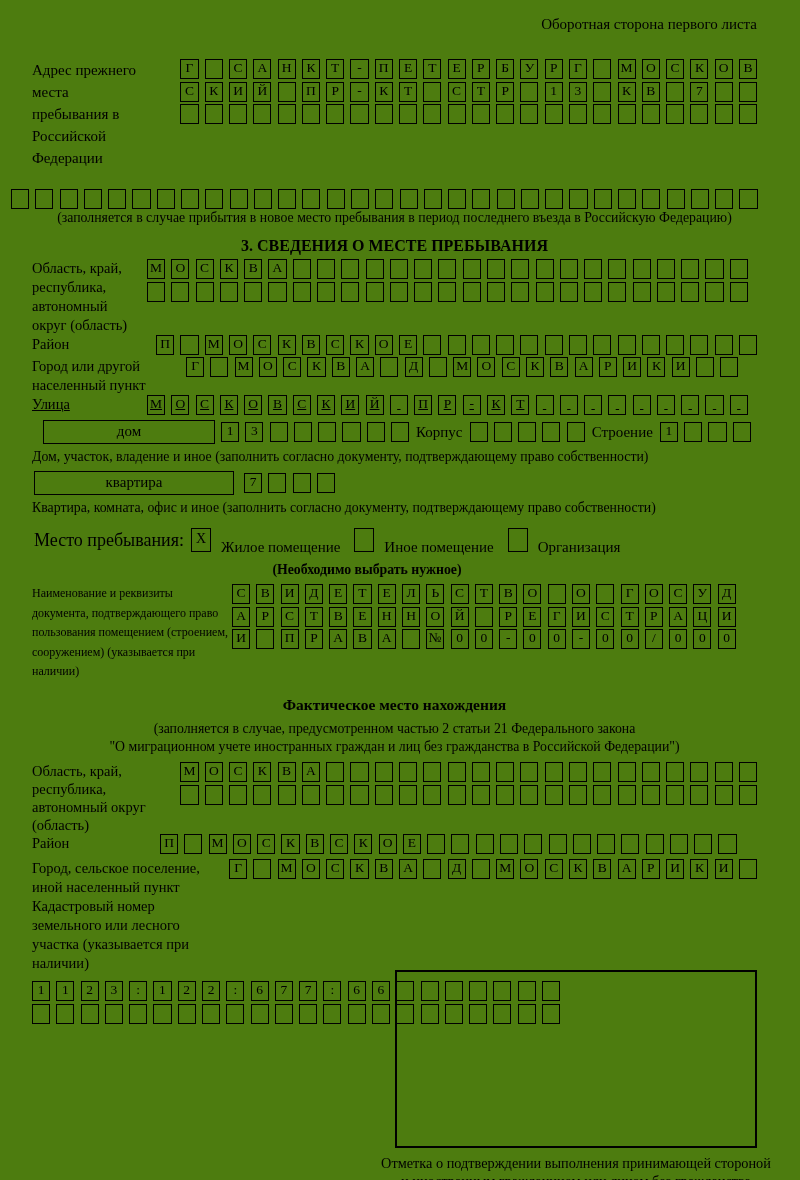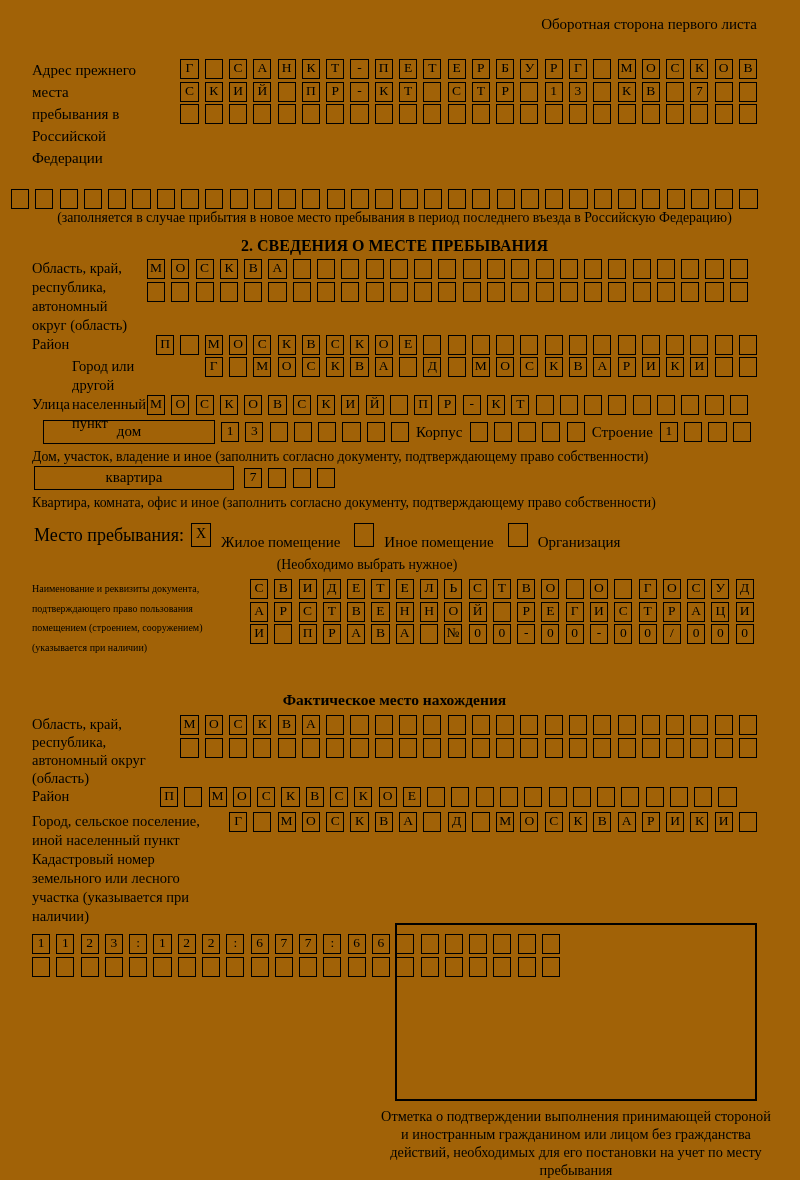--- a/index.html
+++ b/index.html
@@ -5,7 +5,7 @@
   html,body{margin:0;padding:0;background:#fff;}
   .page{
     position:relative;width:800px;height:1180px;box-sizing:border-box;
-    padding:16px 43px 0 32px;background:#a16207;color:#000;
+    padding:16px 43px 0 32px;background:#4d7c0f;color:#000;
     font-family:"Liberation Serif","DejaVu Serif",serif;font-size:15px;
     overflow:hidden;
   }

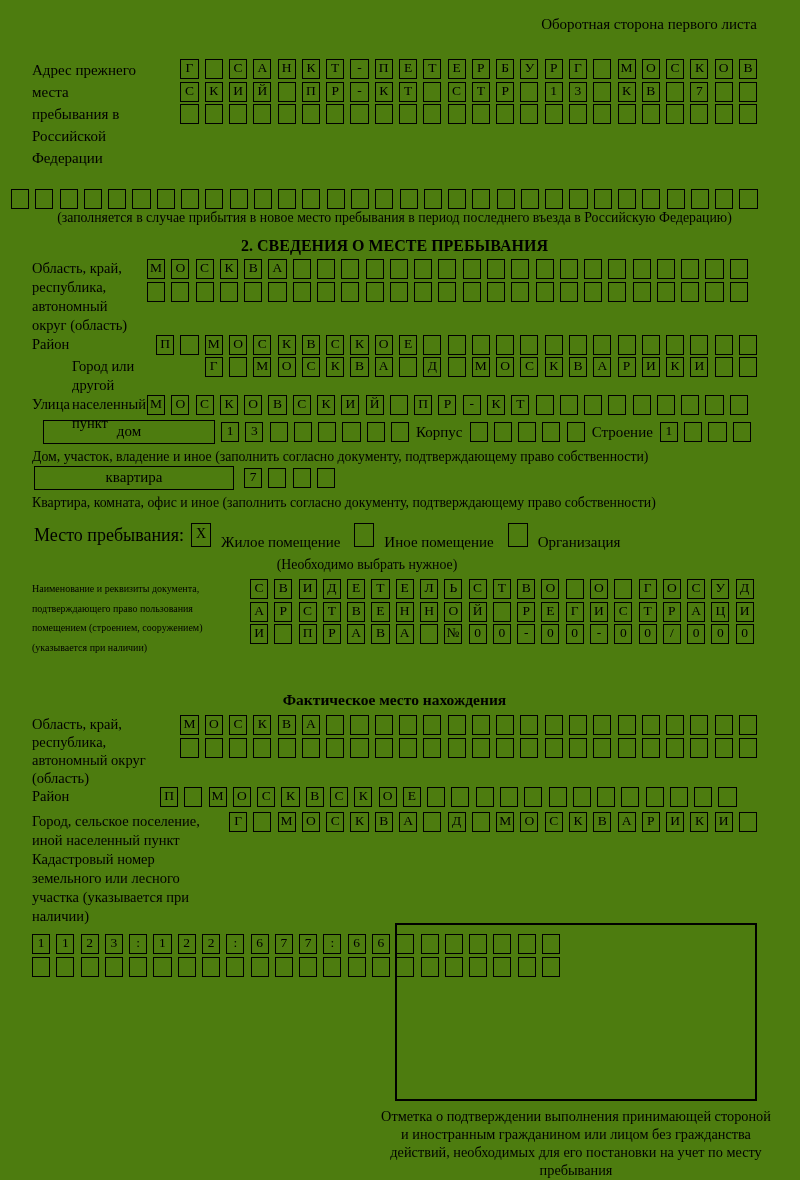--- a/index.html
+++ b/index.html
@@ -199,7 +199,7 @@
     </div>
   <div class="note center prev-note">(заполняется в случае прибытия в новое место пребывания в период последнего въезда в Российскую Федерацию)</div>
 
-  <div class="sec-title">2. СВЕДЕНИЯ О МЕСТЕ ПРЕБЫВАНИЯ</div>
+  <div class="sec-title">3. СВЕДЕНИЯ О МЕСТЕ ПРЕБЫВАНИЯ</div>
 
   <div class="frow oblast-block">
     <div class="lbl lbl-oblast">Область, край, республика, автономный округ (область)</div>

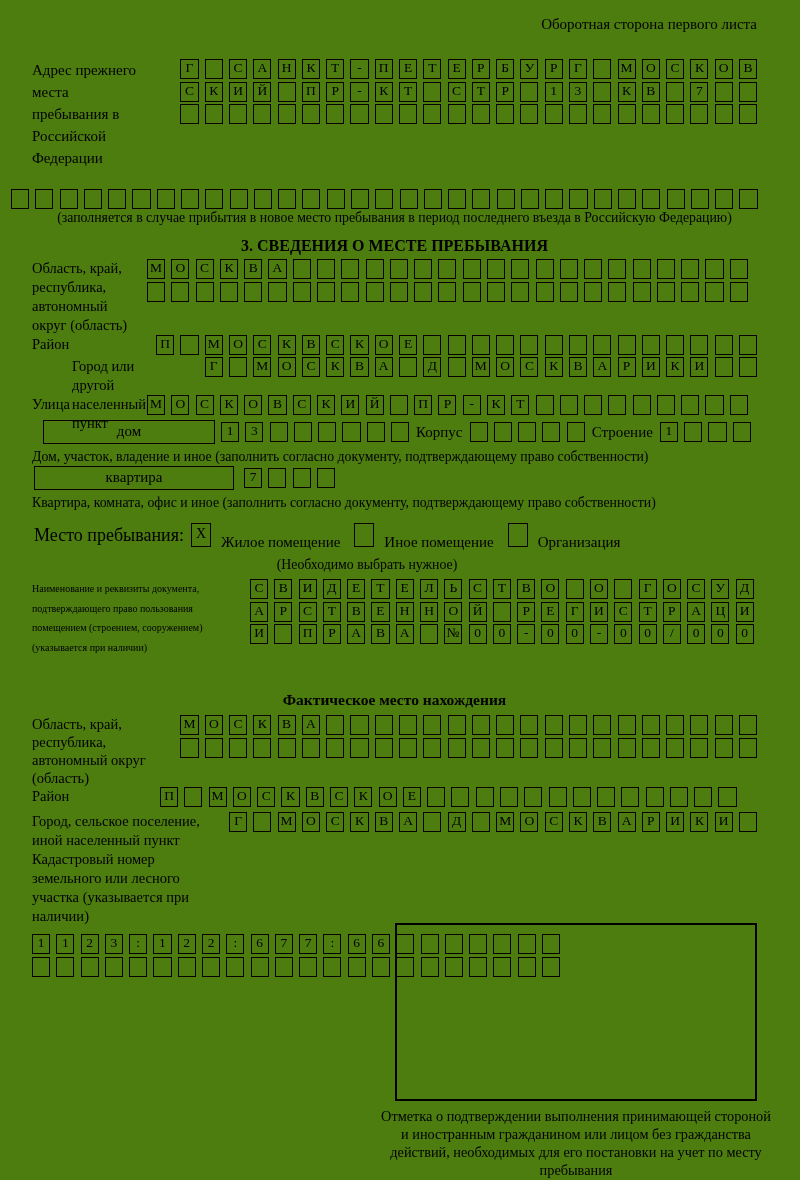--- a/index.html
+++ b/index.html
@@ -43,7 +43,7 @@
   .lbl-oblast{width:112px;margin-right:3px;}
   .lbl-raion{width:125px;margin-right:0;}
   .raion-row{margin-top:0;}
-  .gorod-block{margin-top:2px;height:38px;margin-left:40px;}
+  .gorod-block{margin-top:2px;height:38px;}
   .lbl-gorod{width:120px;margin-right:34px;}
   .ulitsa-row{margin-top:0;}
   .lbl-ulitsa{width:115px;margin-right:0;}

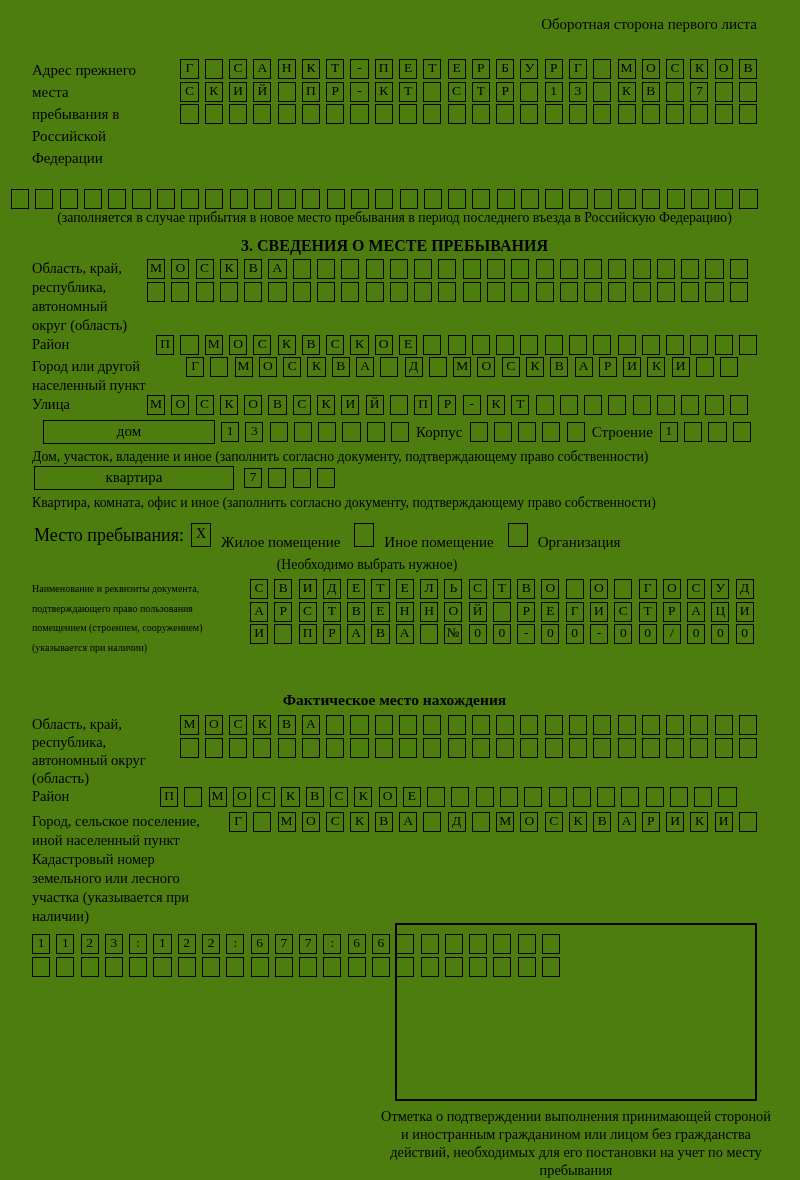--- a/index.html
+++ b/index.html
@@ -45,7 +45,7 @@
   .raion-row{margin-top:0;}
   .gorod-block{margin-top:2px;height:38px;}
   .lbl-gorod{width:120px;margin-right:34px;}
-  .ulitsa-row{margin-top:0;}
+  .ulitsa-row{margin-top:0;text-decoration:underline;}
   .lbl-ulitsa{width:115px;margin-right:0;}
   .dom-row{margin-left:-5px;margin-top:5px;padding-left:16px;}
   .dom-box{width:172px;margin-right:6px;}

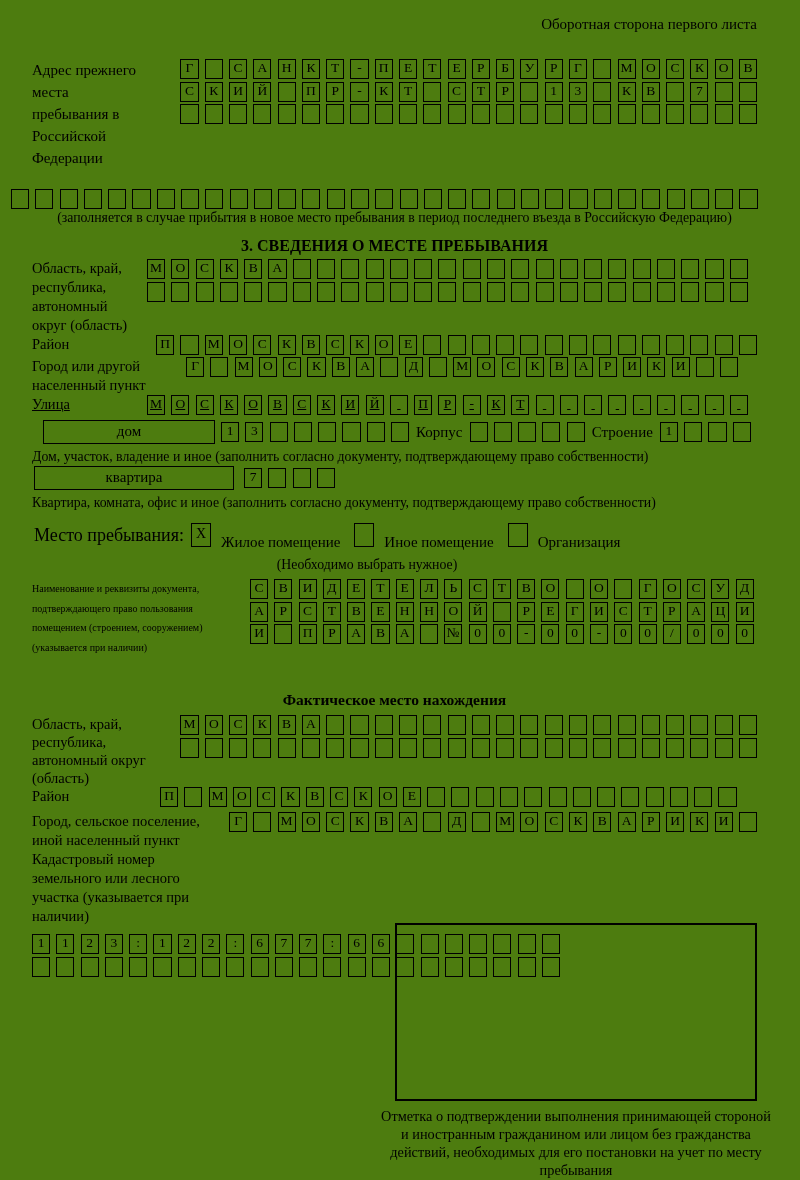--- a/index.html
+++ b/index.html
@@ -51,7 +51,7 @@
   .dom-box{width:172px;margin-right:6px;}
   .unit-lbl{font-size:15px;line-height:24px;margin:0 7px;text-align:center;}
   .dom-note{margin-top:4px;}
-  .kv-row{margin-left:2px;}
+  .kv-row{margin-left:2px;margin-top:5px;}
   .kv-box{width:200px;margin-right:10px;}
   .kv-note{margin-top:4px;}
   .mesto-row{margin-left:2px;margin-top:3px;}

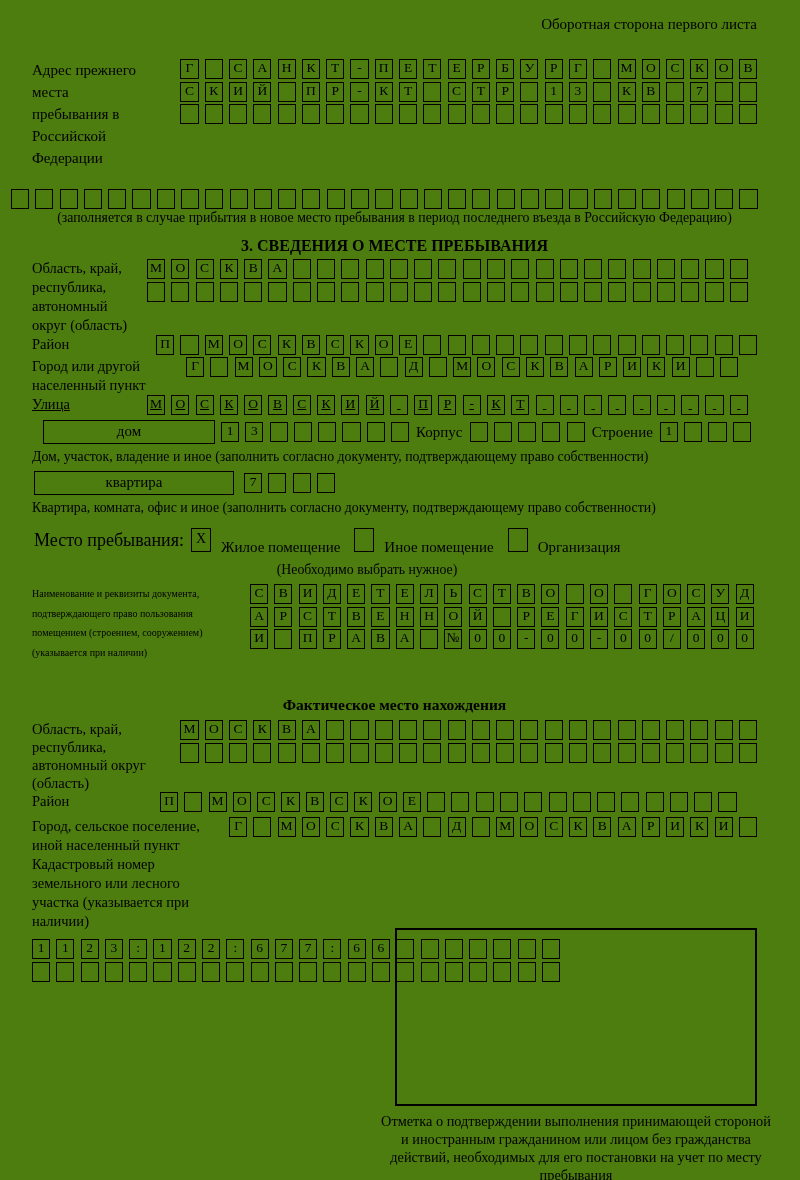--- a/index.html
+++ b/index.html
@@ -57,7 +57,7 @@
   .mesto-row{margin-left:2px;margin-top:3px;}
   .mesto-lbl{font-size:18px;line-height:24px;margin-right:7px;}
   .chk-lbl{font-size:15px;line-height:24px;margin:15px 14px 0 10px;}
-  .vybrat{width:330px;margin-left:170px;margin-top:2px;}
+  .vybrat{width:330px;margin-left:170px;margin-top:2px;font-weight:bold;}
   .doc-block{margin-top:5px;height:66px;}
   .lbl-doc{width:200px;margin-right:18px;font-size:10px;line-height:19.5px;}
   .fact-title{margin-top:46px;}

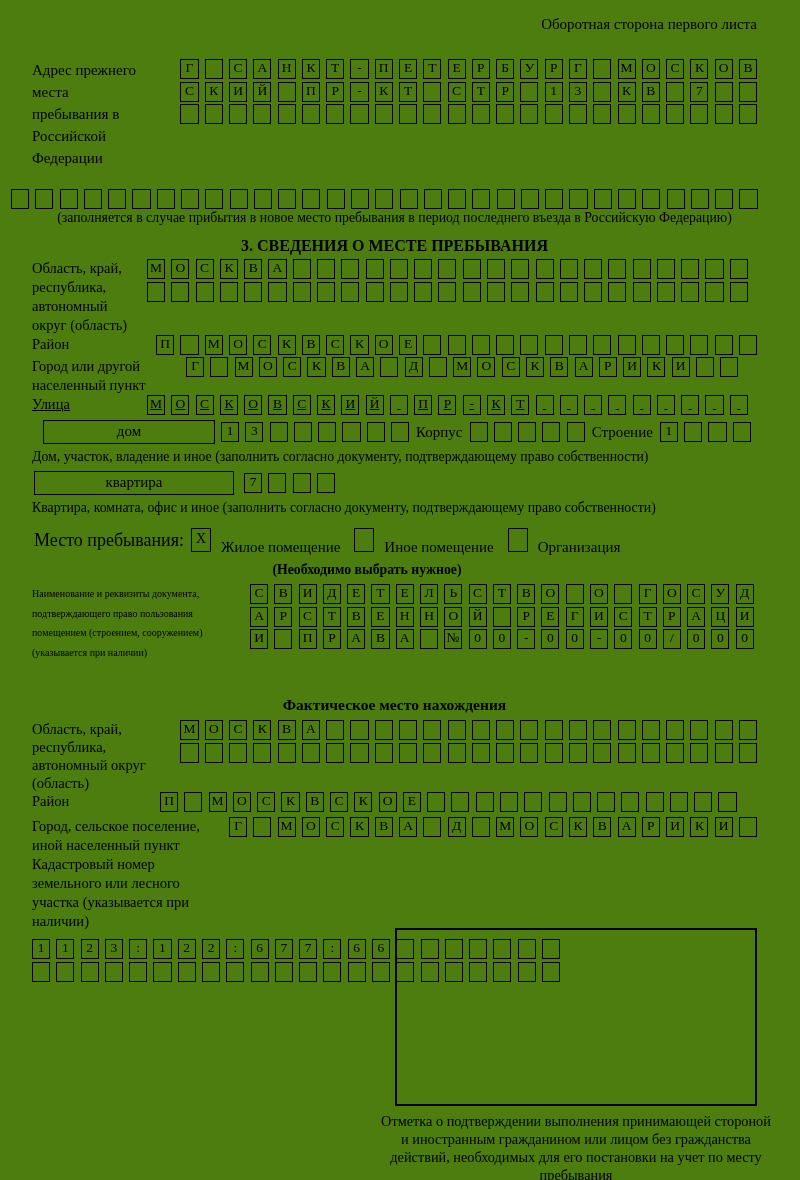--- a/index.html
+++ b/index.html
@@ -59,7 +59,7 @@
   .chk-lbl{font-size:15px;line-height:24px;margin:15px 14px 0 10px;}
   .vybrat{width:330px;margin-left:170px;margin-top:2px;font-weight:bold;}
   .doc-block{margin-top:5px;height:66px;}
-  .lbl-doc{width:200px;margin-right:18px;font-size:10px;line-height:19.5px;}
+  .lbl-doc{width:200px;font-size:12px;line-height:19.5px;}
   .fact-title{margin-top:46px;}
   .fact-notes{margin-top:6px;}
   .fact-oblast-block{margin-top:6px;height:72px;}

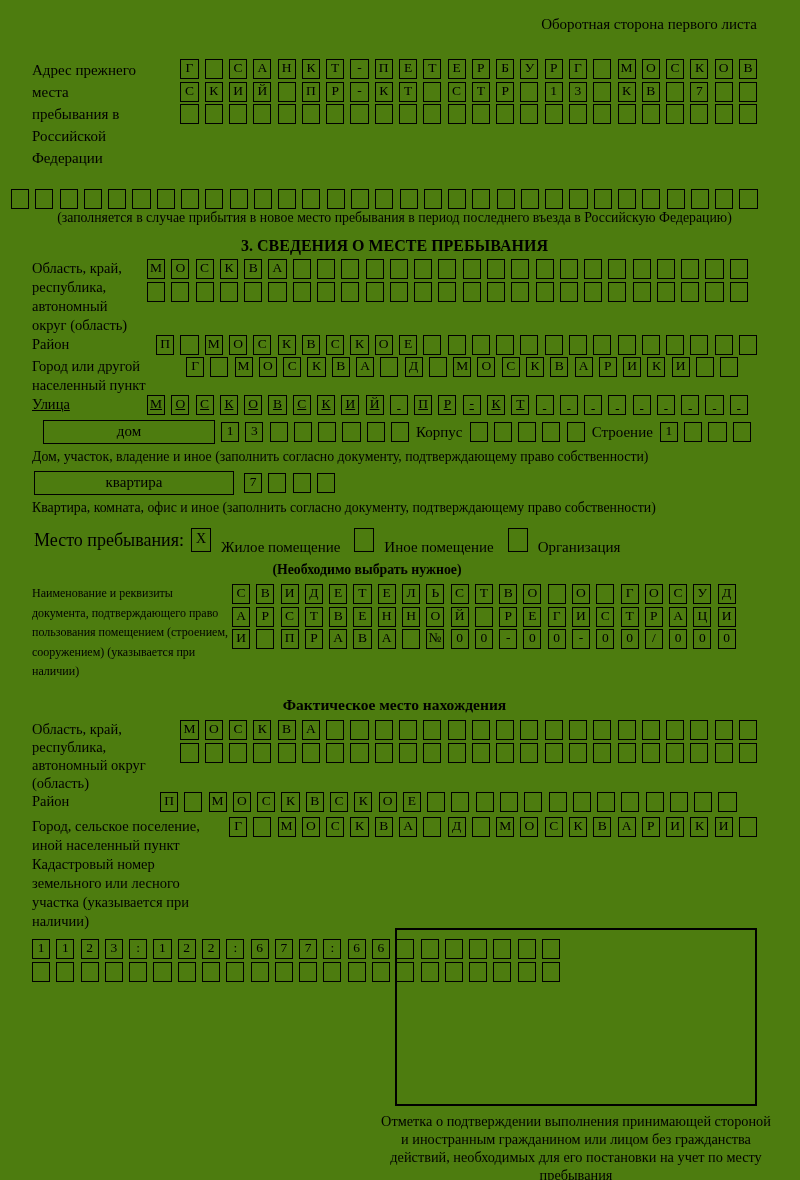--- a/index.html
+++ b/index.html
@@ -480,6 +480,10 @@
   </div>
 
   <div class="fact-title">Фактическое место нахождения</div>
+  <div class="fact-notes">
+    <div class="note center">(заполняется в случае, предусмотренном частью 2 статьи 21 Федерального закона</div>
+    <div class="note center">"О миграционном учете иностранных граждан и лиц без гражданства в Российской Федерации")</div>
+  </div>
 
   <div class="frow fact-oblast-block">
     <div class="lbl lbl-foblast">Область, край, республика, автономный округ (область)</div>

